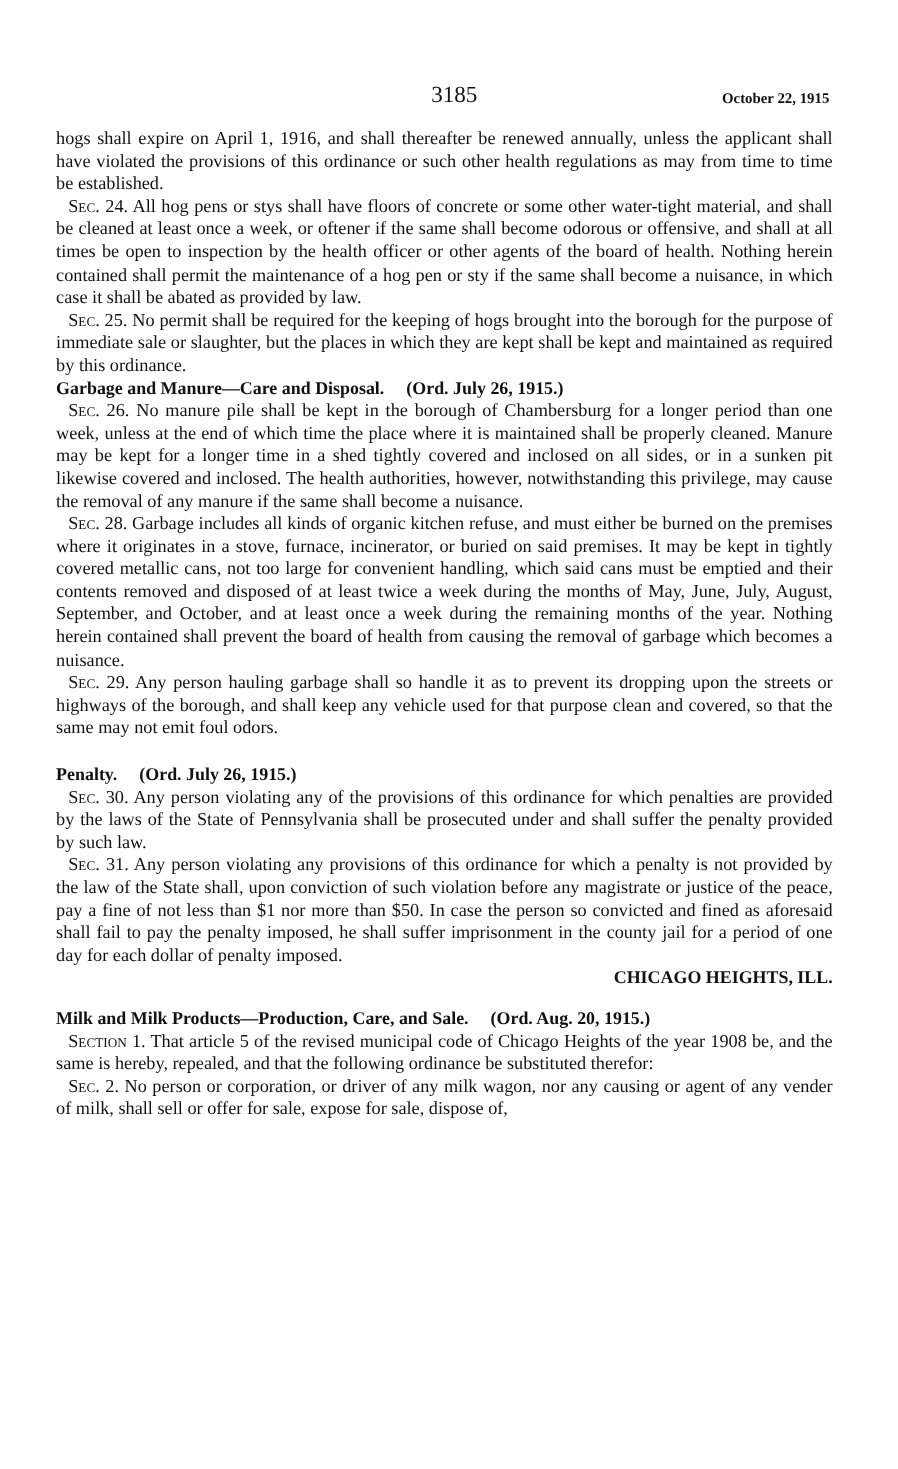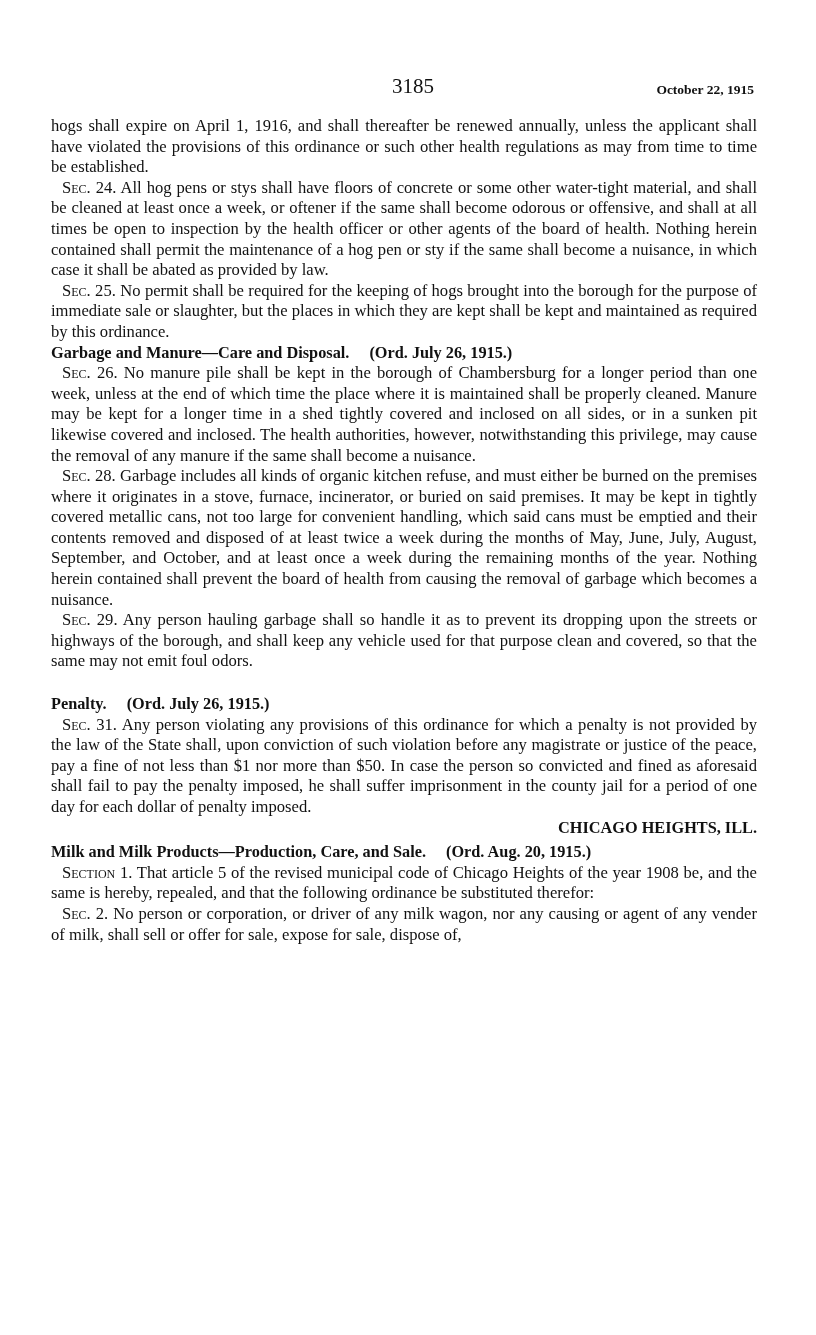--- a/index.html
+++ b/index.html
@@ -62,6 +62,7 @@
 
   <p class="heading gap-after-sec29"><span>Penalty.</span><span class="ord">(Ord. July 26, 1915.)</span></p>
 
+  <p class="para"><span class="sc">Sec. 30.</span><span> Any person violating any of the provisions of this ordinance for which penalties are provided by the laws of the State of Pennsylvania shall be prosecuted under and shall suffer the penalty provided by such law.</span></p>
 
   <p class="para"><span class="sc">Sec. 31.</span><span> Any person violating any provisions of this ordinance for which a penalty is not provided by the law of the State shall, upon conviction of such violation before any magistrate or justice of the peace, pay a fine of not less than $1 nor more than $50. In case the person so convicted and fined as aforesaid shall fail to pay the penalty imposed, he shall suffer imprisonment in the county jail for a period of one day for each dollar of penalty imposed.</span></p>
 

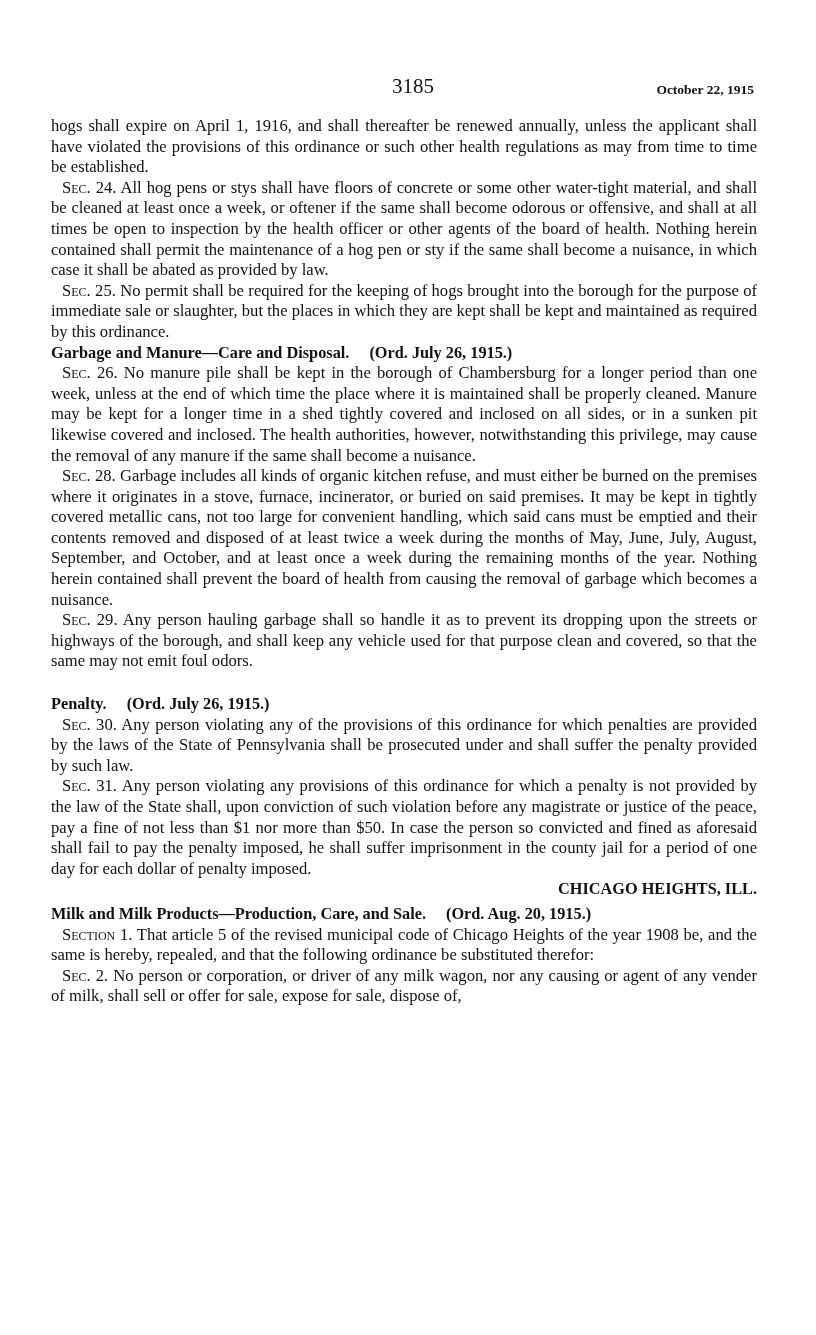--- a/index.html
+++ b/index.html
@@ -68,7 +68,7 @@
 
   <p class="city">CHICAGO HEIGHTS, ILL.</p>
 
-  <p class="heading" style="margin-top:4px"><span>Milk and Milk Products—Production, Care, and Sale.</span><span class="ord">(Ord. Aug. 20, 1915.)</span></p>
+  <p class="heading" style="margin-top:16px"><span>Milk and Milk Products—Production, Care, and Sale.</span><span class="ord">(Ord. Aug. 20, 1915.)</span></p>
 
   <p class="para"><span class="sc">Section 1.</span><span> That article 5 of the revised municipal code of Chicago Heights of the year 1908 be, and the same is hereby, repealed, and that the following ordinance be substituted therefor:</span></p>
 

